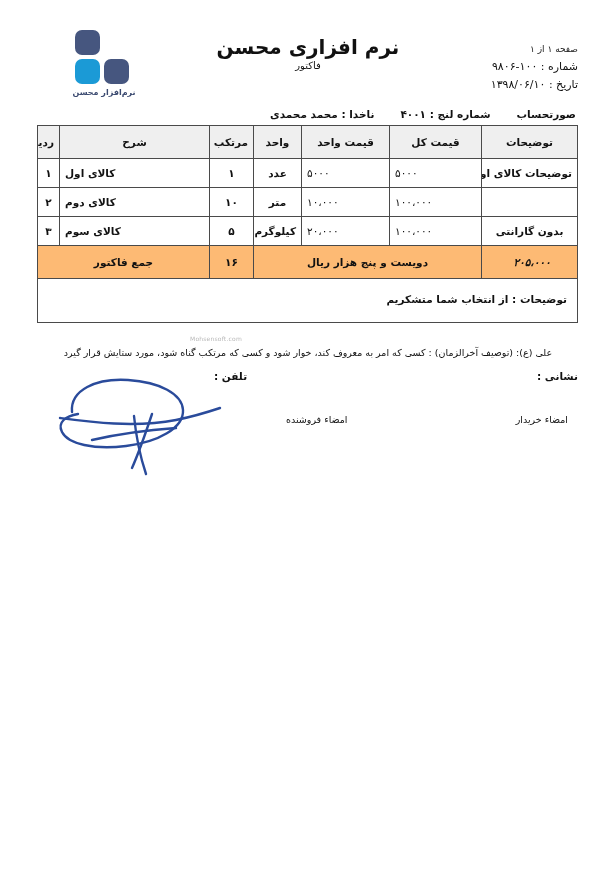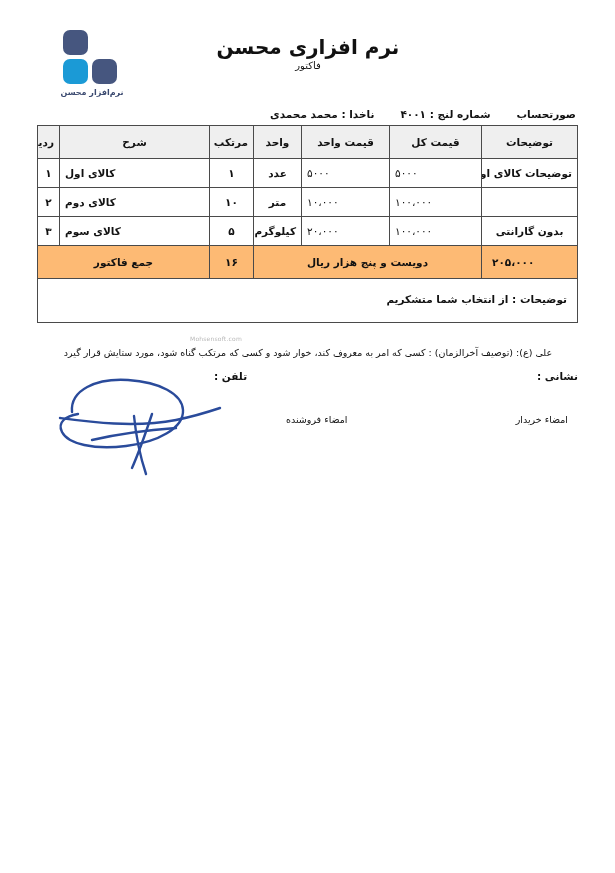--- a/index.html
+++ b/index.html
@@ -245,6 +245,11 @@
 
     <div class="header">
 
+      <div class="meta-block">
+        <div class="page-count">صفحه ۱ از ۱</div>
+        <div class="meta-line">شماره : ۱۰۰-۹۸۰۶</div>
+        <div class="meta-line">تاریخ : ۱۳۹۸/۰۶/۱۰</div>
+      </div>
 
       <div class="title-block">
         <div class="title-sub">نرم افزاری محسن</div>

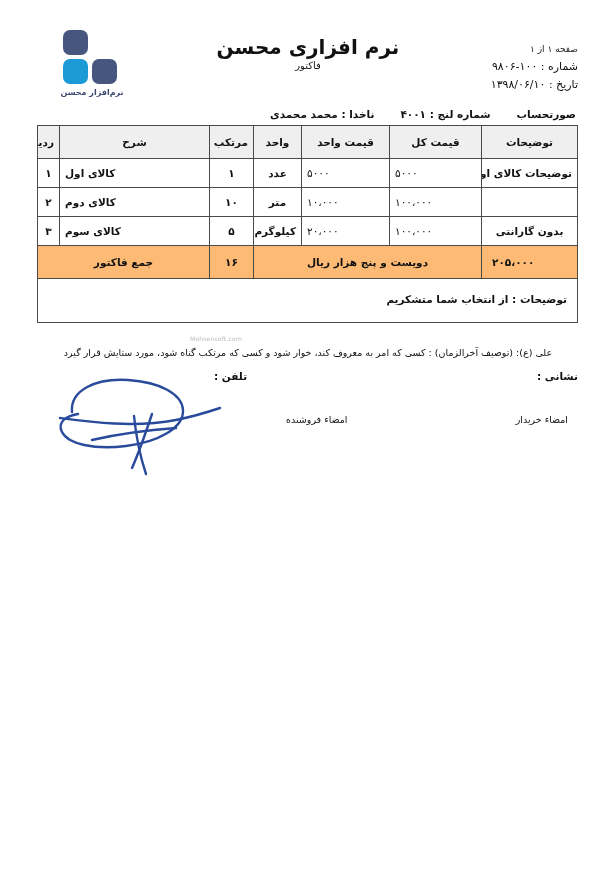--- a/index.html
+++ b/index.html
@@ -83,7 +83,7 @@
 
   .logo-block {
     position: absolute;
-    left: 4px;
+    left: 16px;
     top: 2px;
     width: 100px;
     text-align: center;

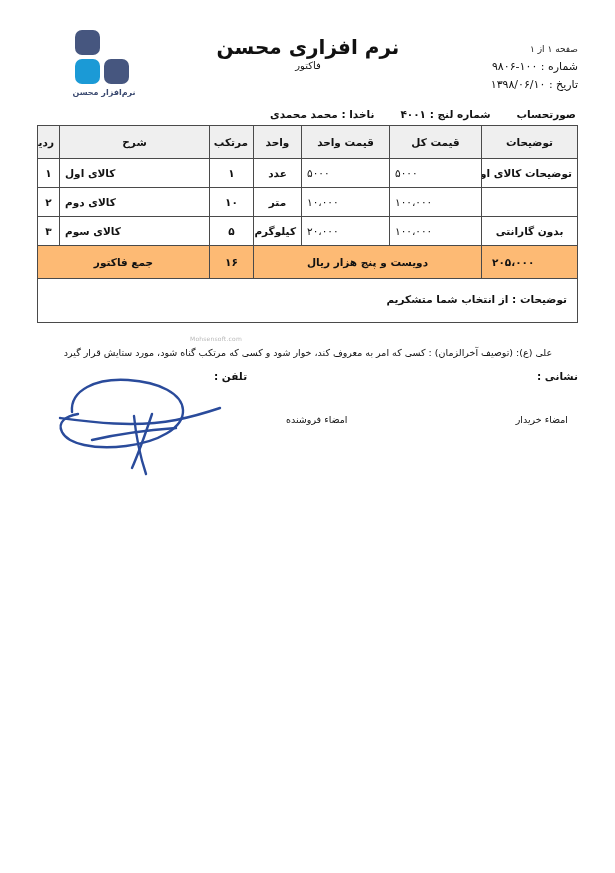--- a/index.html
+++ b/index.html
@@ -169,7 +169,7 @@
   }
   tr.sum-row td.sum-label { text-align: center; }
   tr.sum-row td.sum-words { text-align: center; letter-spacing: .4px; }
-  tr.sum-row td.sum-amount { text-align: left; padding-left: 10px; letter-spacing: .5px; }
+  tr.sum-row td.sum-amount { text-align: center; padding-left: 10px; letter-spacing: .5px; font-style: italic; }
 
   tr.note-row td {
     text-align: right;

